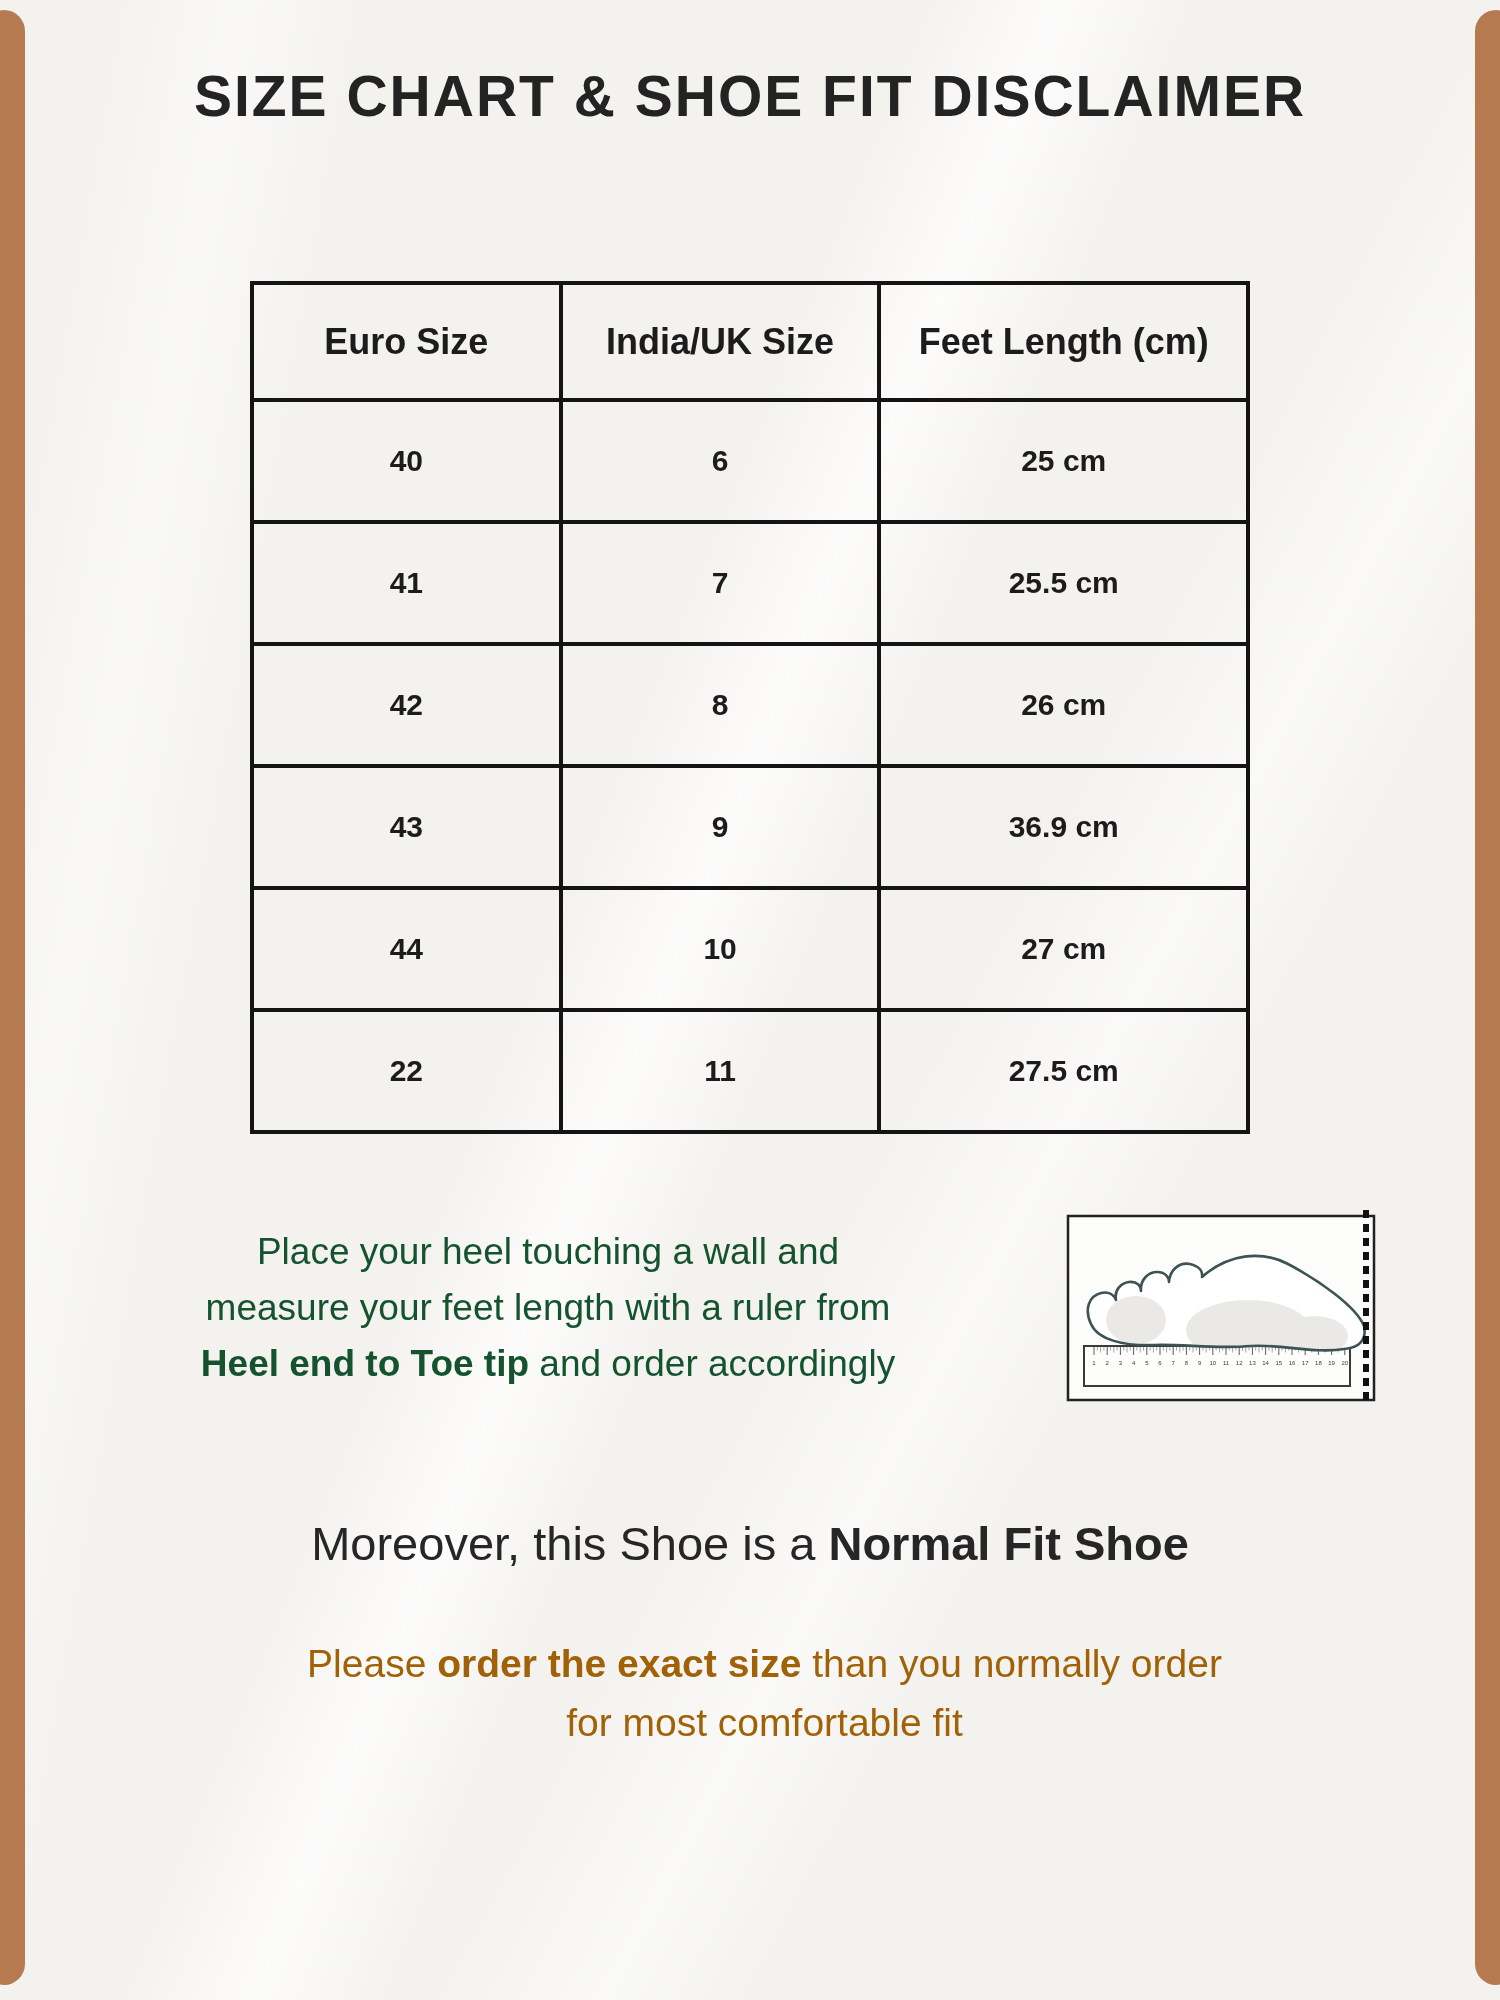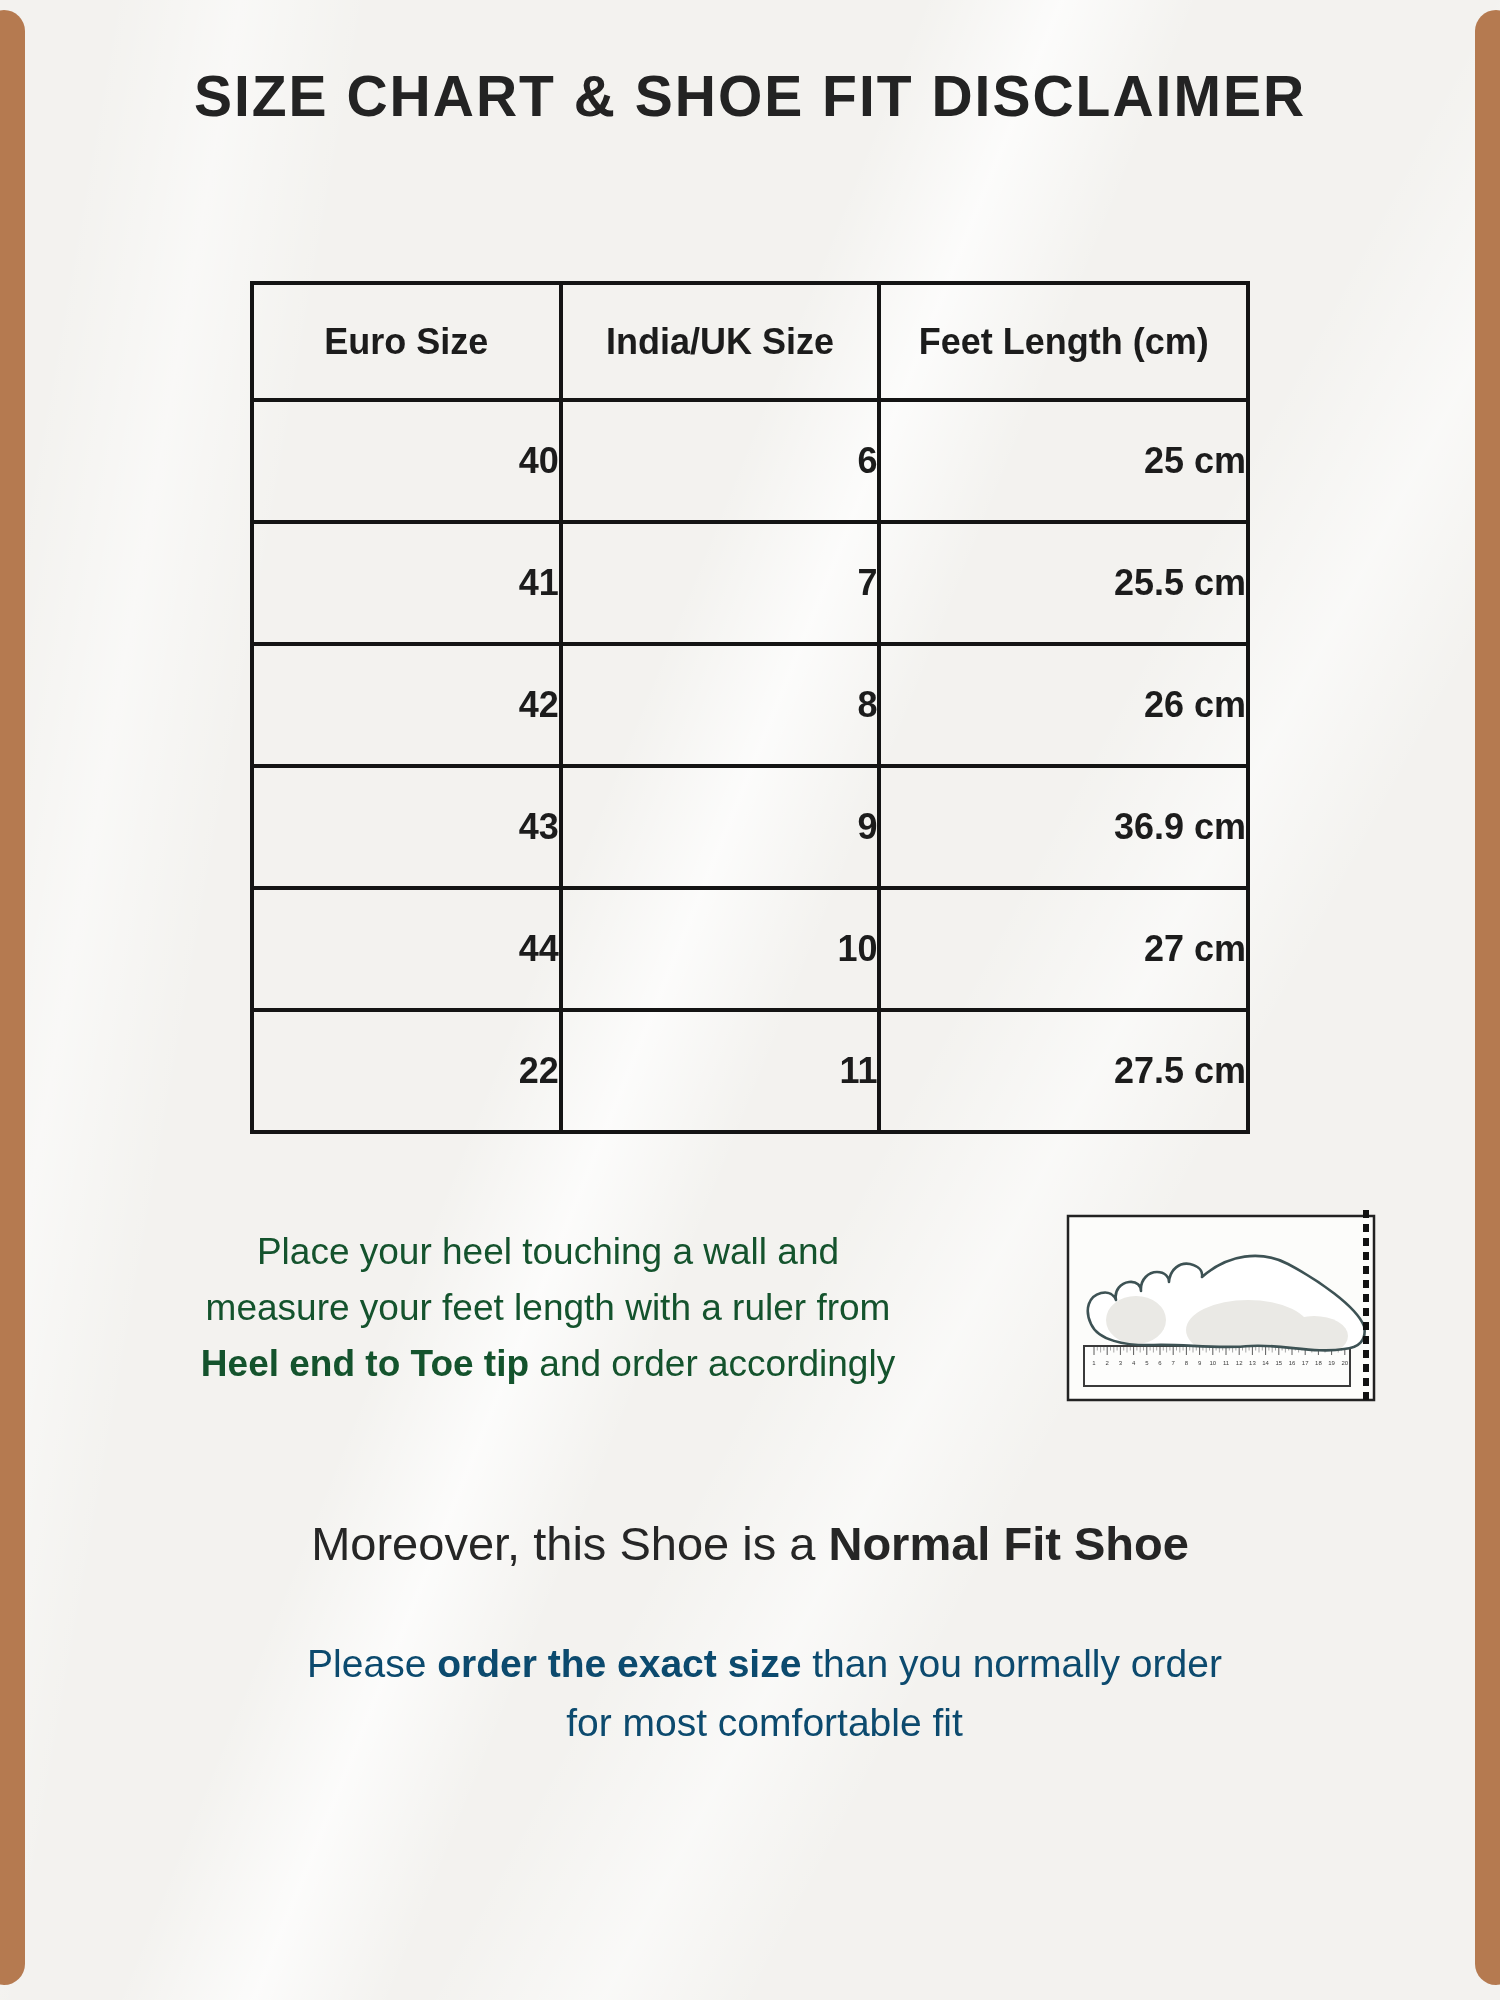--- a/index.html
+++ b/index.html
@@ -44,7 +44,7 @@
     color:#1c1c1c;background:transparent;
   }
   .size-table th{height:117px;font-size:36px;font-weight:700;}
-  .size-table td{height:122px;font-size:36px;font-weight:700;text-align:right;}
+  .size-table td{height:122px;font-size:30px;font-weight:700;}
   .measure-section{
     display:flex;align-items:center;justify-content:space-between;
     margin-top:74px;padding:0 112px 0 98px;

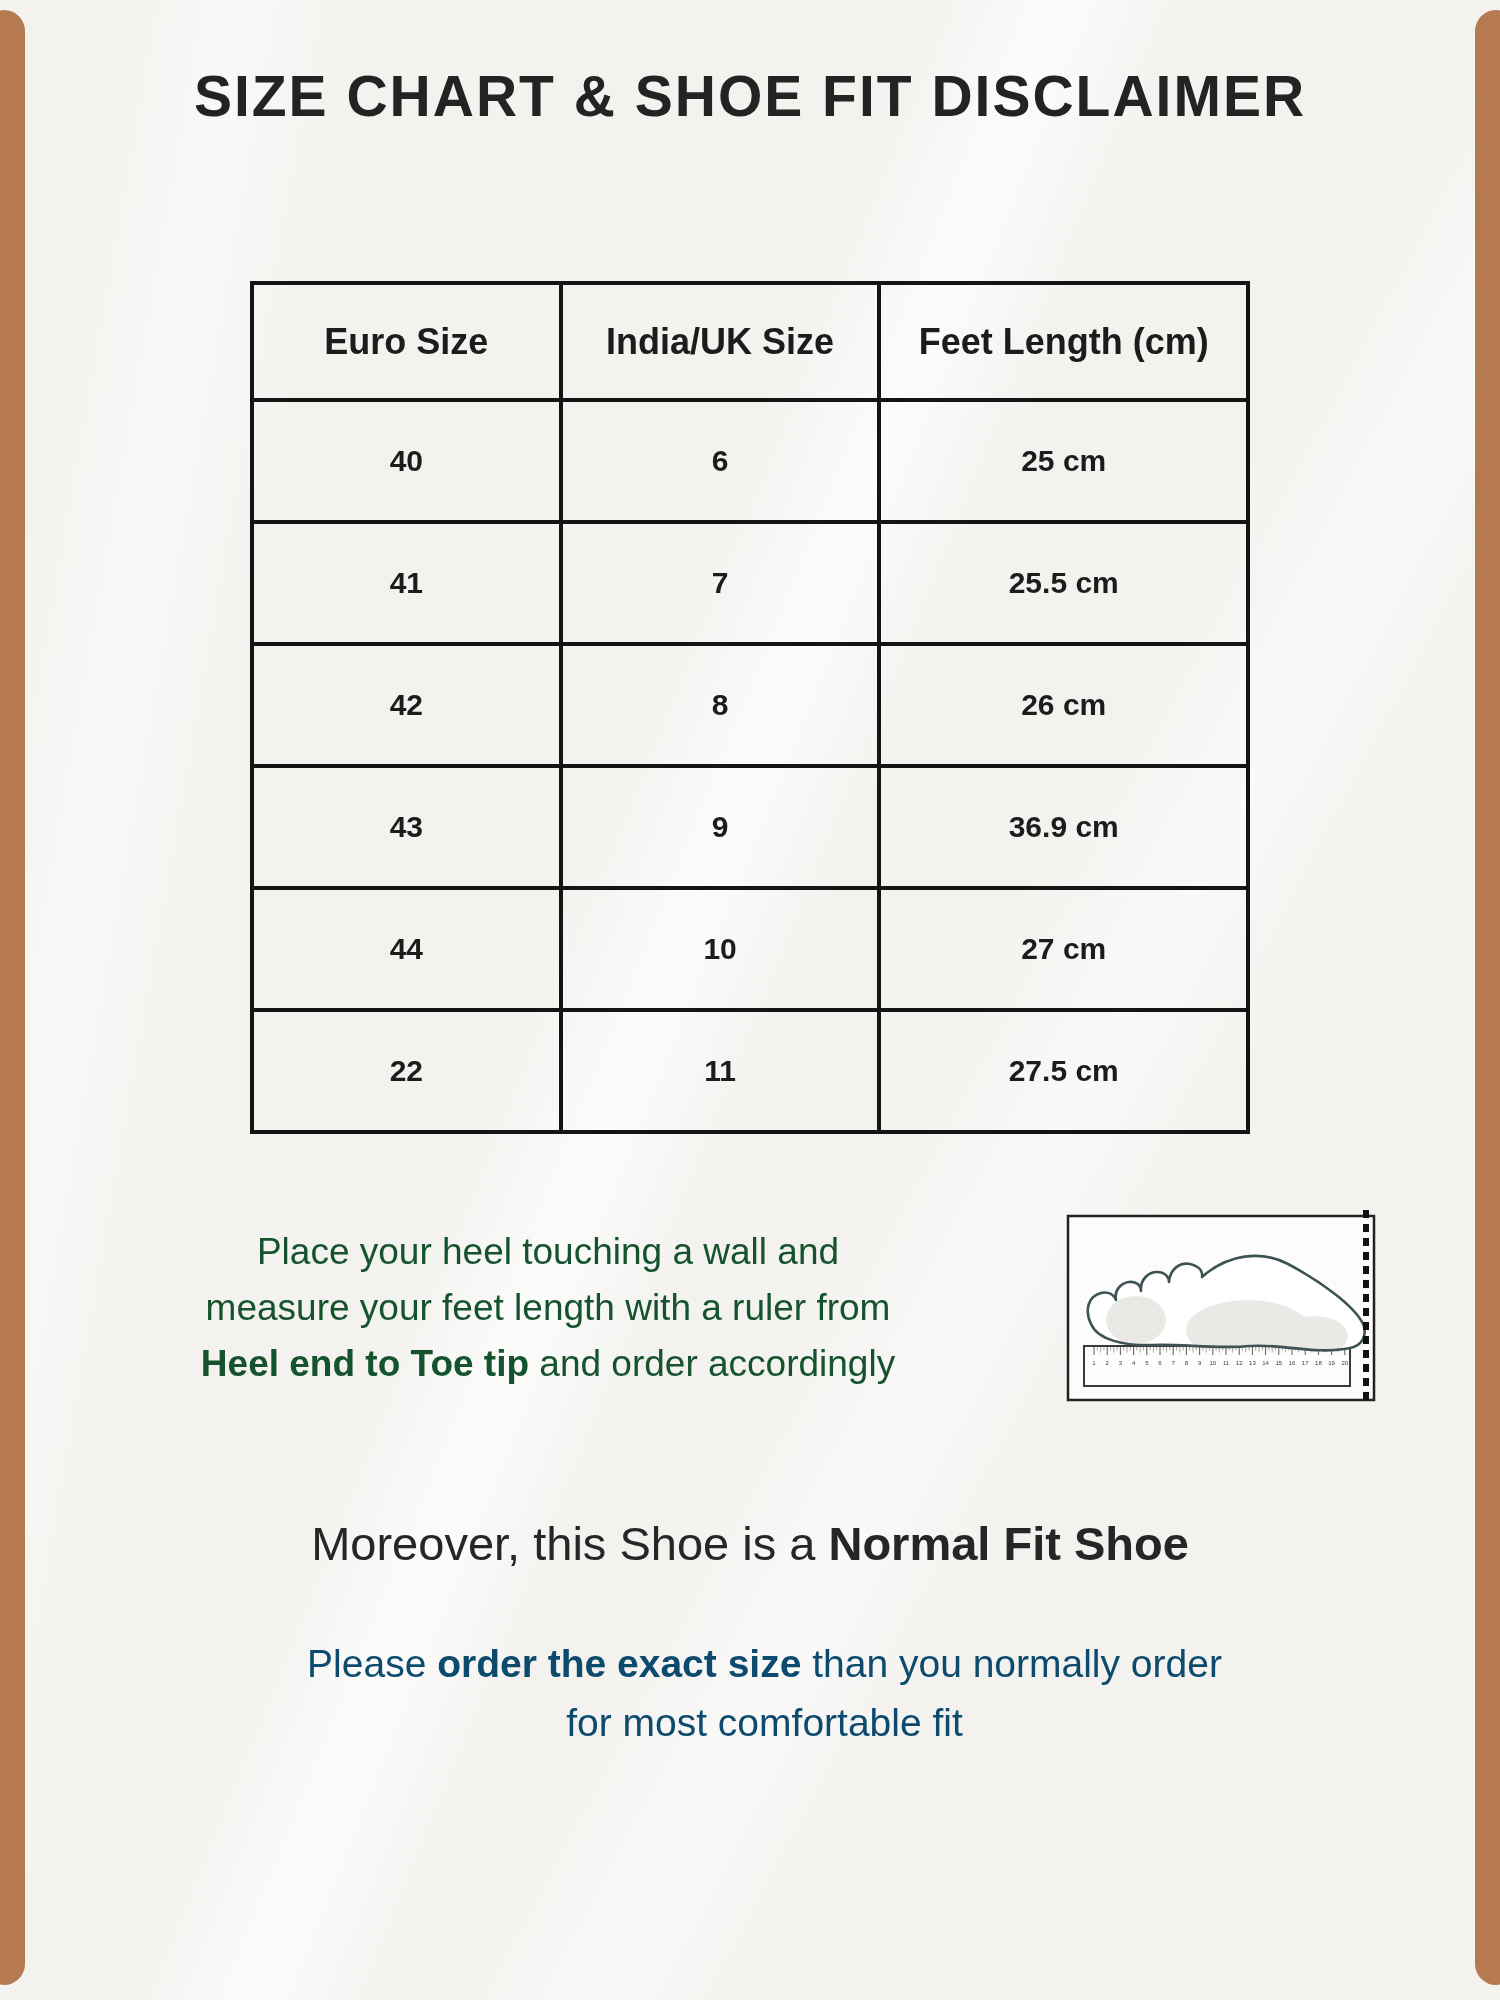--- a/index.html
+++ b/index.html
@@ -58,7 +58,7 @@
     margin-top:108px;text-align:center;font-size:47px;color:#262626;
   }
   .order-note{
-    margin-top:64px;text-align:center;font-size:39px;line-height:1.5;color:#0c4a6e;padding-left:29px;
+    margin-top:64px;text-align:center;font-size:39px;line-height:1.5;color:#a16207;padding-left:29px;
   }
 </style>
 </head>

